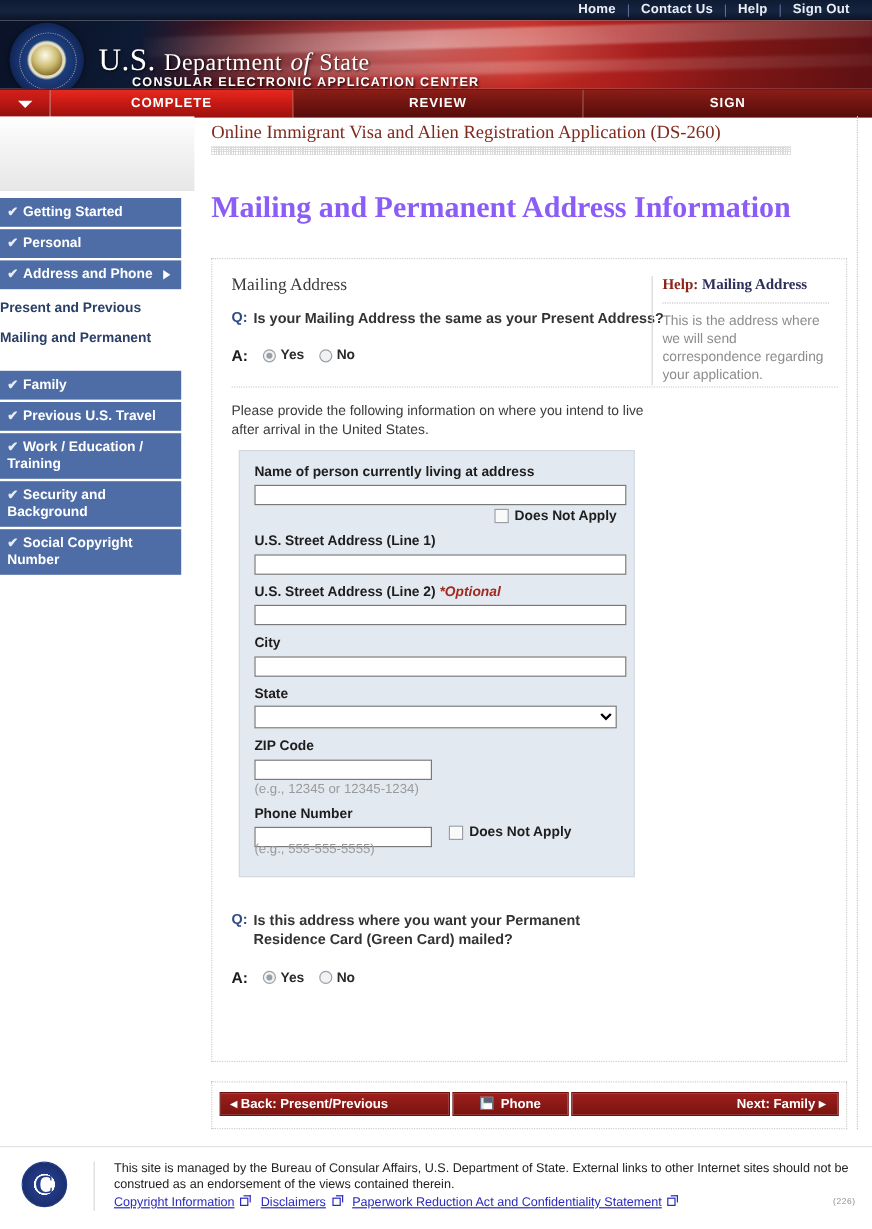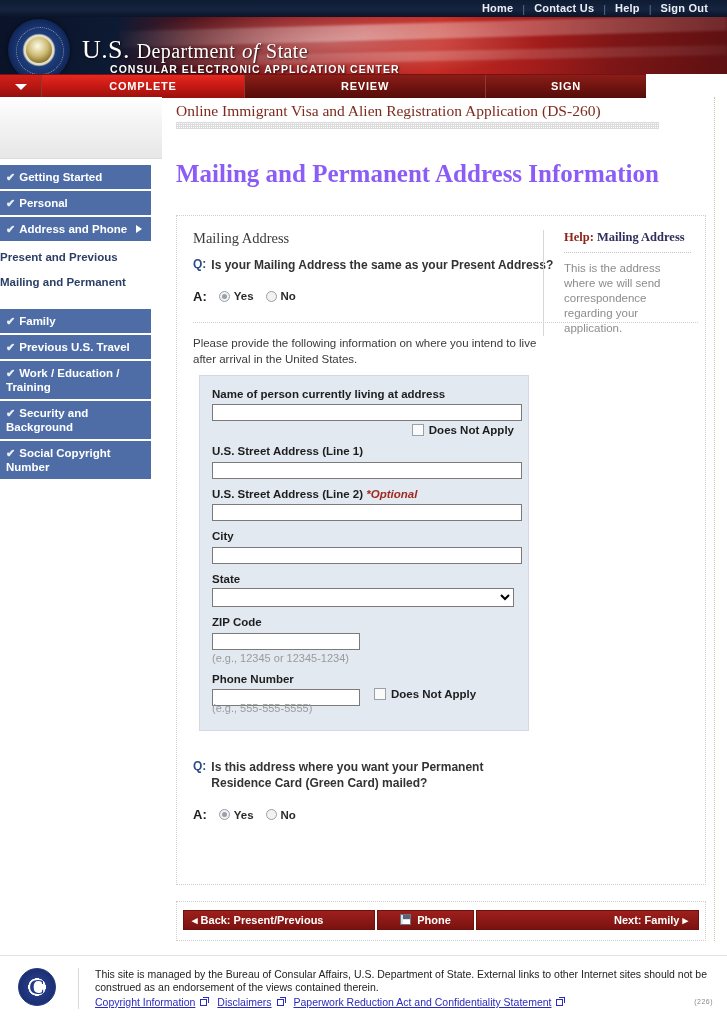--- a/index.html
+++ b/index.html
@@ -85,7 +85,7 @@
 
   
   .tabs {
-    position: absolute; top: 74px; left: 0; width: 646px; height: 23px;
+    position: absolute; top: 74px; left: 0; width: 727px; height: 23px;
     display: flex; border-top: 1px solid #7a0f14;
   }
   .tab {

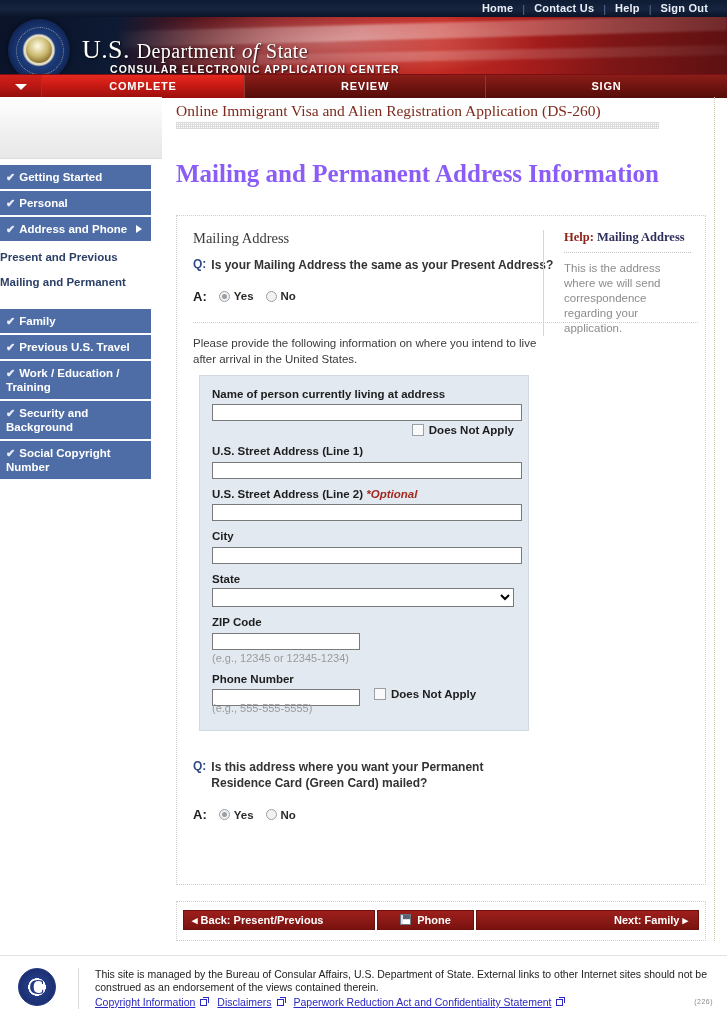--- a/index.html
+++ b/index.html
@@ -200,7 +200,7 @@
 
   .help-panel {
     position: absolute; right: 14px; top: 14px; width: 148px;
-    border-left: 1px solid #d6d6d6; padding-left: 20px;
+    border-left: 1px solid #d6d6d6; padding-left: 8px;
   }
   .help-title {
     font-family: "Liberation Serif", serif; font-size: 12.5px;

